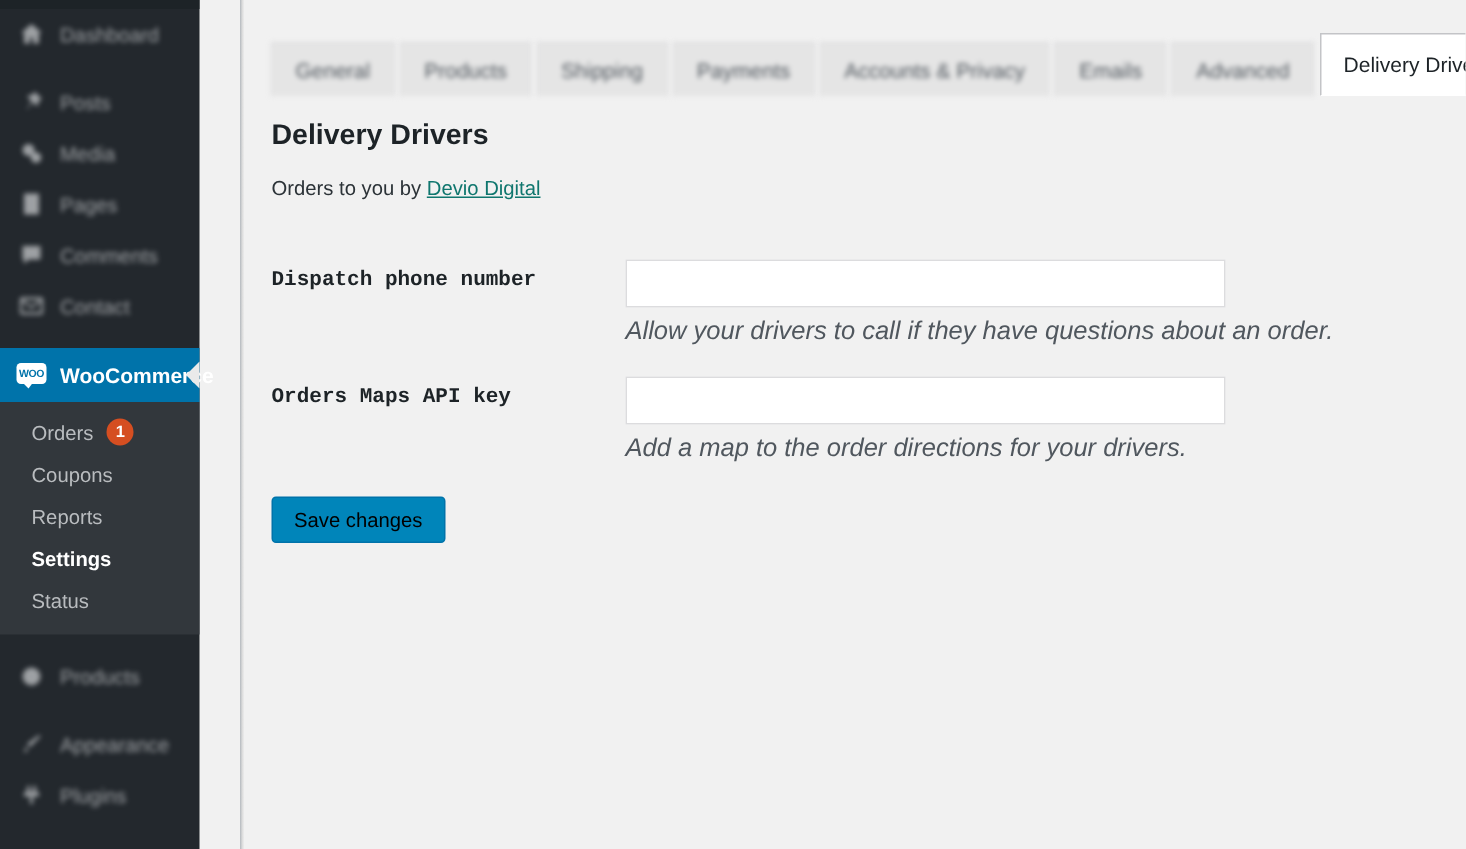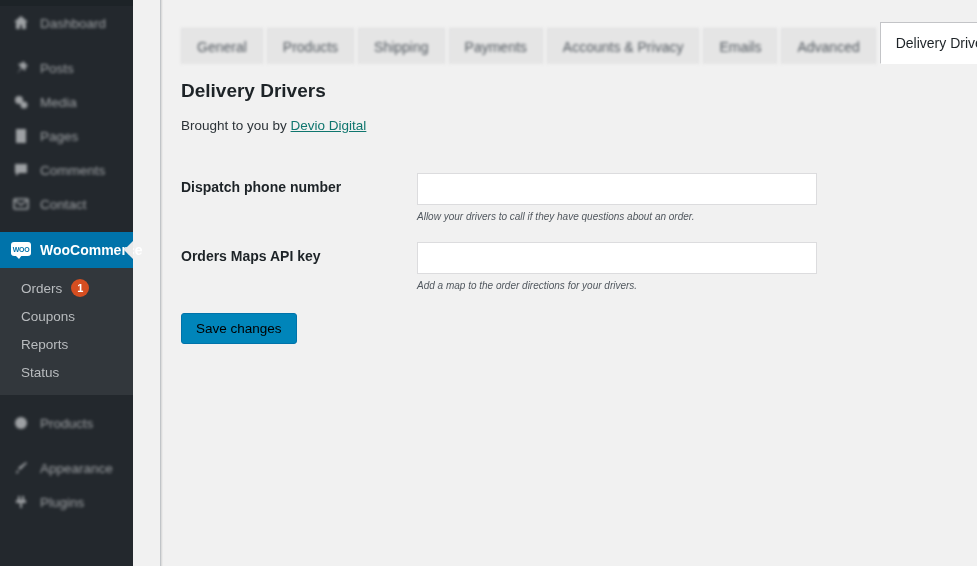--- a/index.html
+++ b/index.html
@@ -332,7 +332,7 @@
       <h2 class="page-title">Delivery Drivers</h2>
 
       <div class="byline">
-        <span>Brought to you by </span><a href="#">Devio Digital</a>
+        <span>Orders to you by </span><a href="#">Devio Digital</a>
       </div>
 
       <table class="form-table">

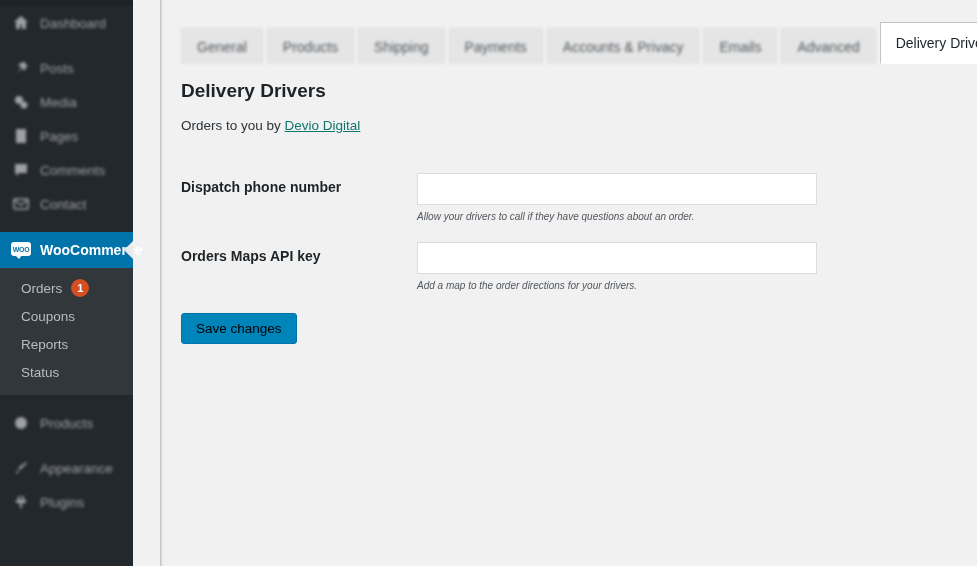--- a/index.html
+++ b/index.html
@@ -142,6 +142,7 @@
     font-size: 14px; font-weight: 600; color: #1d2327;
     padding: 18px 10px 18px 0;
     width: 236px;
+    font-family: Liberation Mono, monospace;
   }
   .form-table td { padding: 12px 0 8px 0; vertical-align: top; }
   .txt-input {

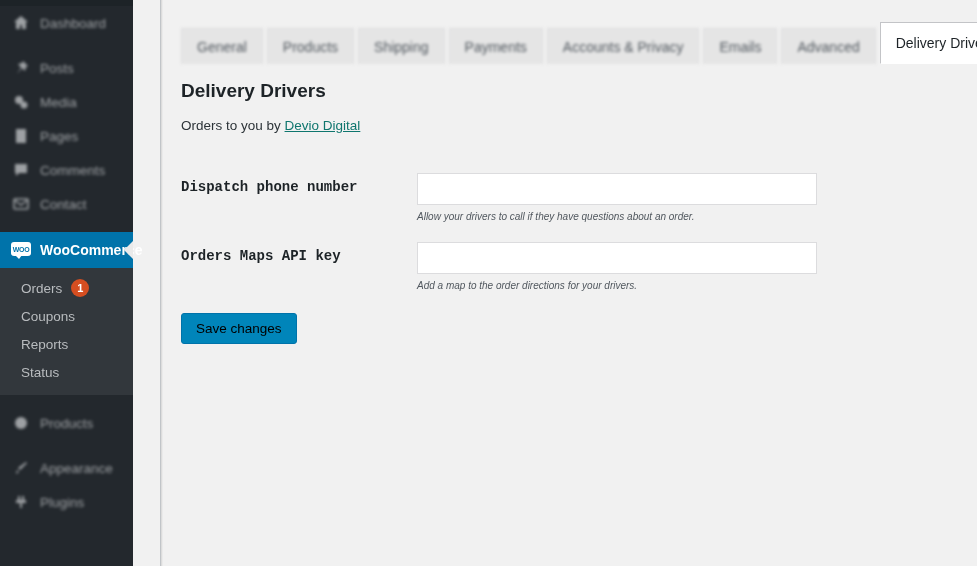--- a/index.html
+++ b/index.html
@@ -156,7 +156,7 @@
     outline: none;
   }
   .desc {
-    font-size: 10px; font-style: italic; color: #50575e;
+    font-size: 17px; font-style: italic; color: #50575e;
     margin-top: 6px;
   }
   .btn-primary {

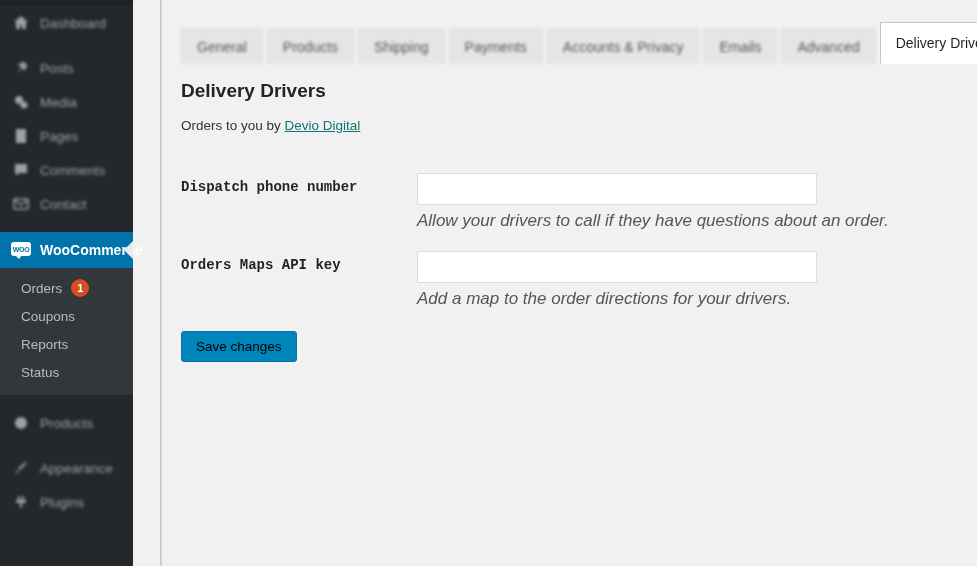--- a/index.html
+++ b/index.html
@@ -260,6 +260,9 @@
       </div>
       <div class="submenu-item">
         <span>Reports</span>
+      </div>
+      <div class="submenu-item active">
+        <span>Settings</span>
       </div>
       <div class="submenu-item">
         <span>Status</span>

